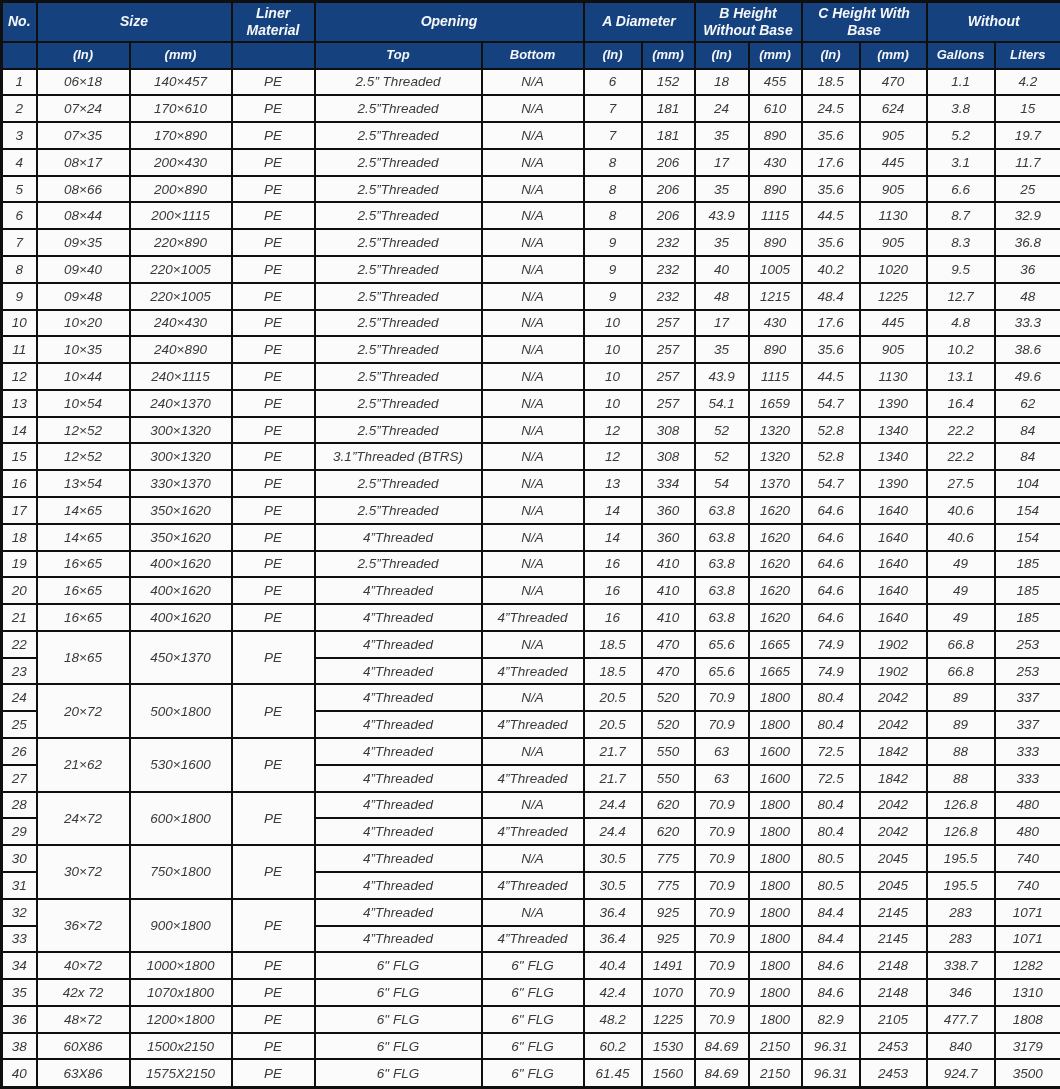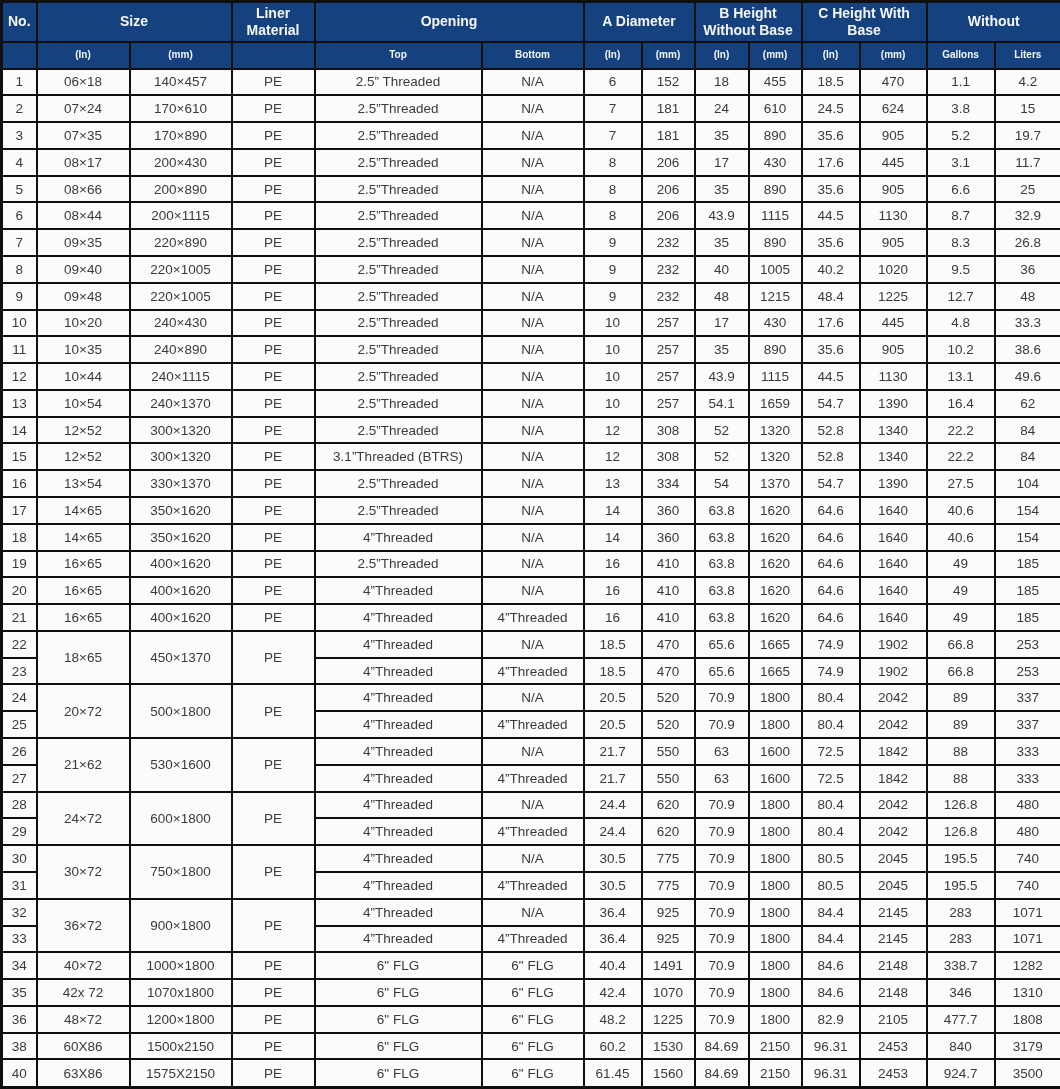--- a/index.html
+++ b/index.html
@@ -3,7 +3,7 @@
 <meta charset="utf-8">
 <style>
   html,body{margin:0;padding:0;background:#ffffff;font-family:"Liberation Sans",sans-serif;}
-  .table-wrap{width:1060px;height:1089px;overflow:hidden;}
+  .table-wrap{width:1060px;height:1089px;overflow:hidden;font-style:italic;}
   table{border-collapse:collapse;table-layout:fixed;width:1060px;height:1089px;border:3px solid #0f0f0f;}
   th,td{border:2px solid #0f0f0f;text-align:center;vertical-align:middle;padding:0 2px;overflow:hidden;}
   thead th{background:#15427e;color:#f4f6f9;font-weight:bold;font-size:14px;line-height:1.2;white-space:normal;}

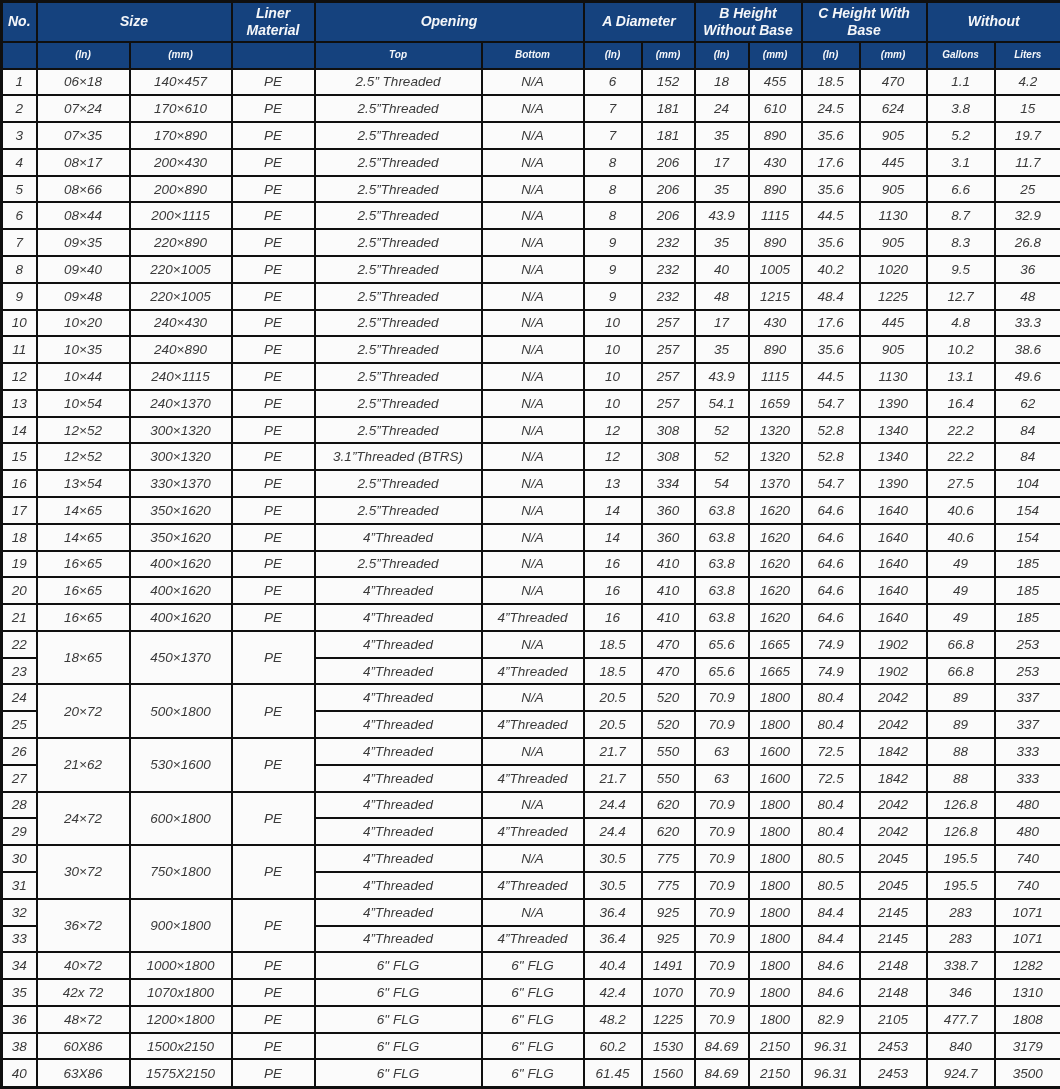--- a/index.html
+++ b/index.html
@@ -9,7 +9,7 @@
   thead th{background:#15427e;color:#f4f6f9;font-weight:bold;font-size:14px;line-height:1.2;white-space:normal;}
   thead tr.groups-row{height:40px;}
   thead tr.units-row{height:27px;}
-  thead tr.units-row th{font-size:10px;}
+  thead tr.units-row th{font-size:13px;}
   tbody td{background:#fbfbfb;color:#3a3a3a;font-size:13.5px;white-space:nowrap;}
   tbody td.liner-cell,tbody td.size-cell{background:#fbfbfb;}
 </style>

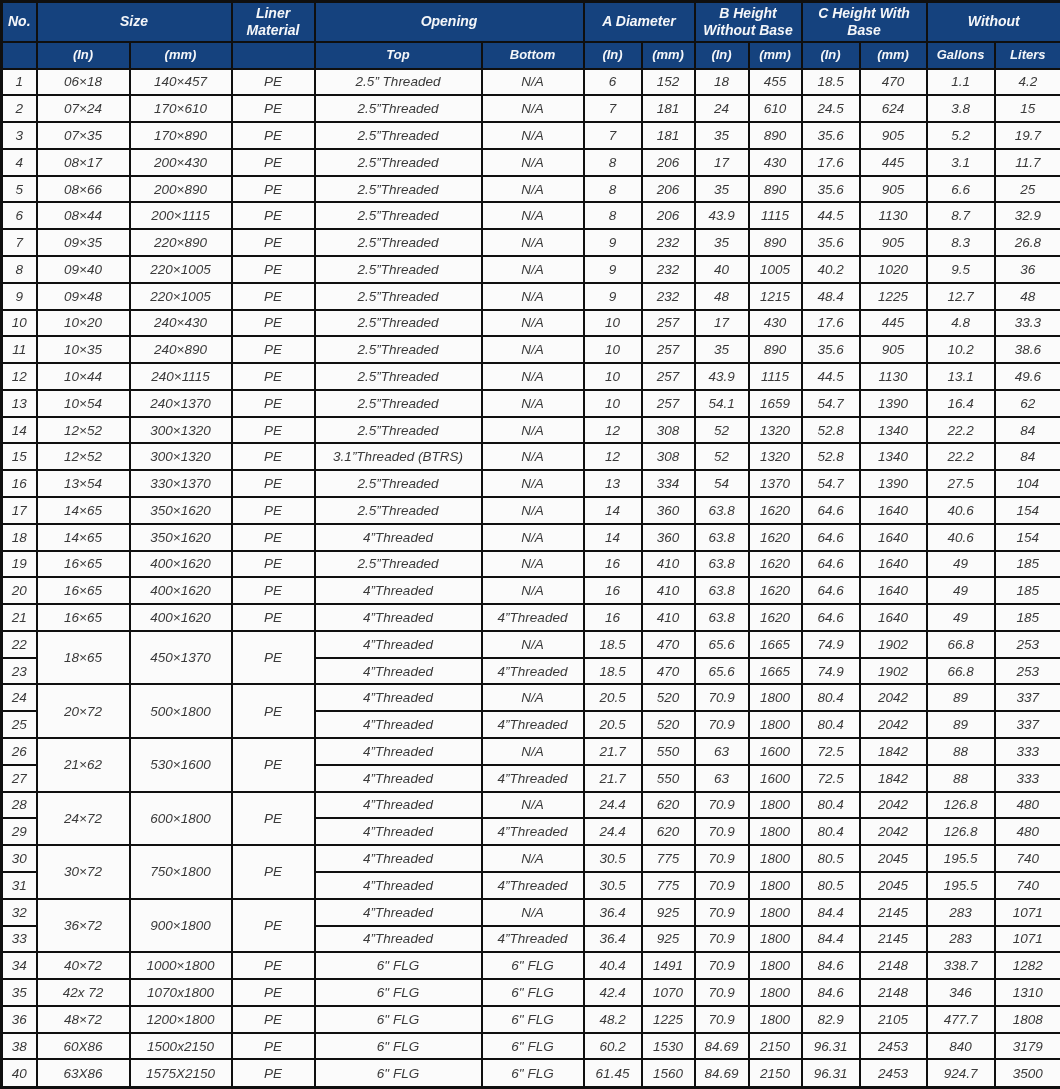--- a/index.html
+++ b/index.html
@@ -173,7 +173,7 @@
           <td>35.6</td>
           <td>905</td>
           <td>8.3</td>
-          <td>26.8</td>
+          <td>36.8</td>
         </tr>
         <tr>
           <td>8</td>

